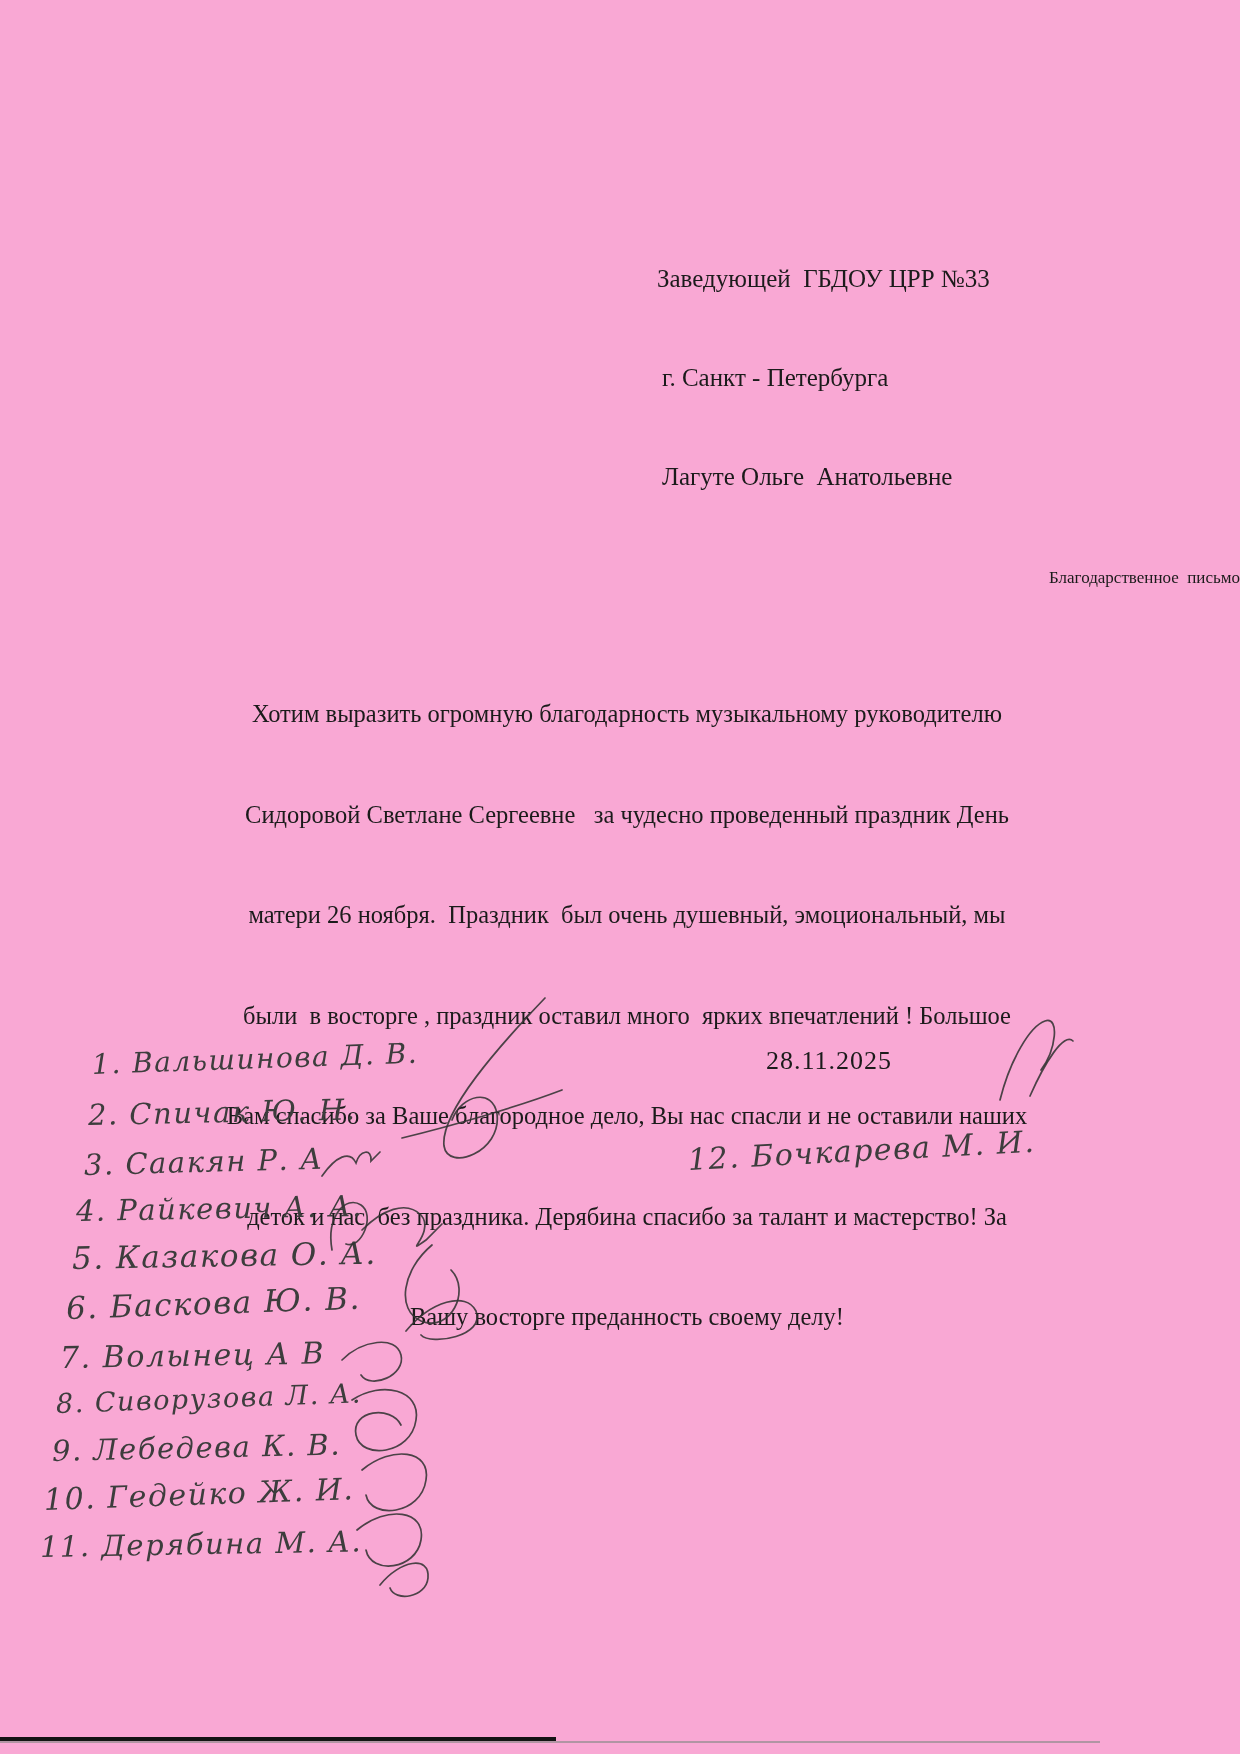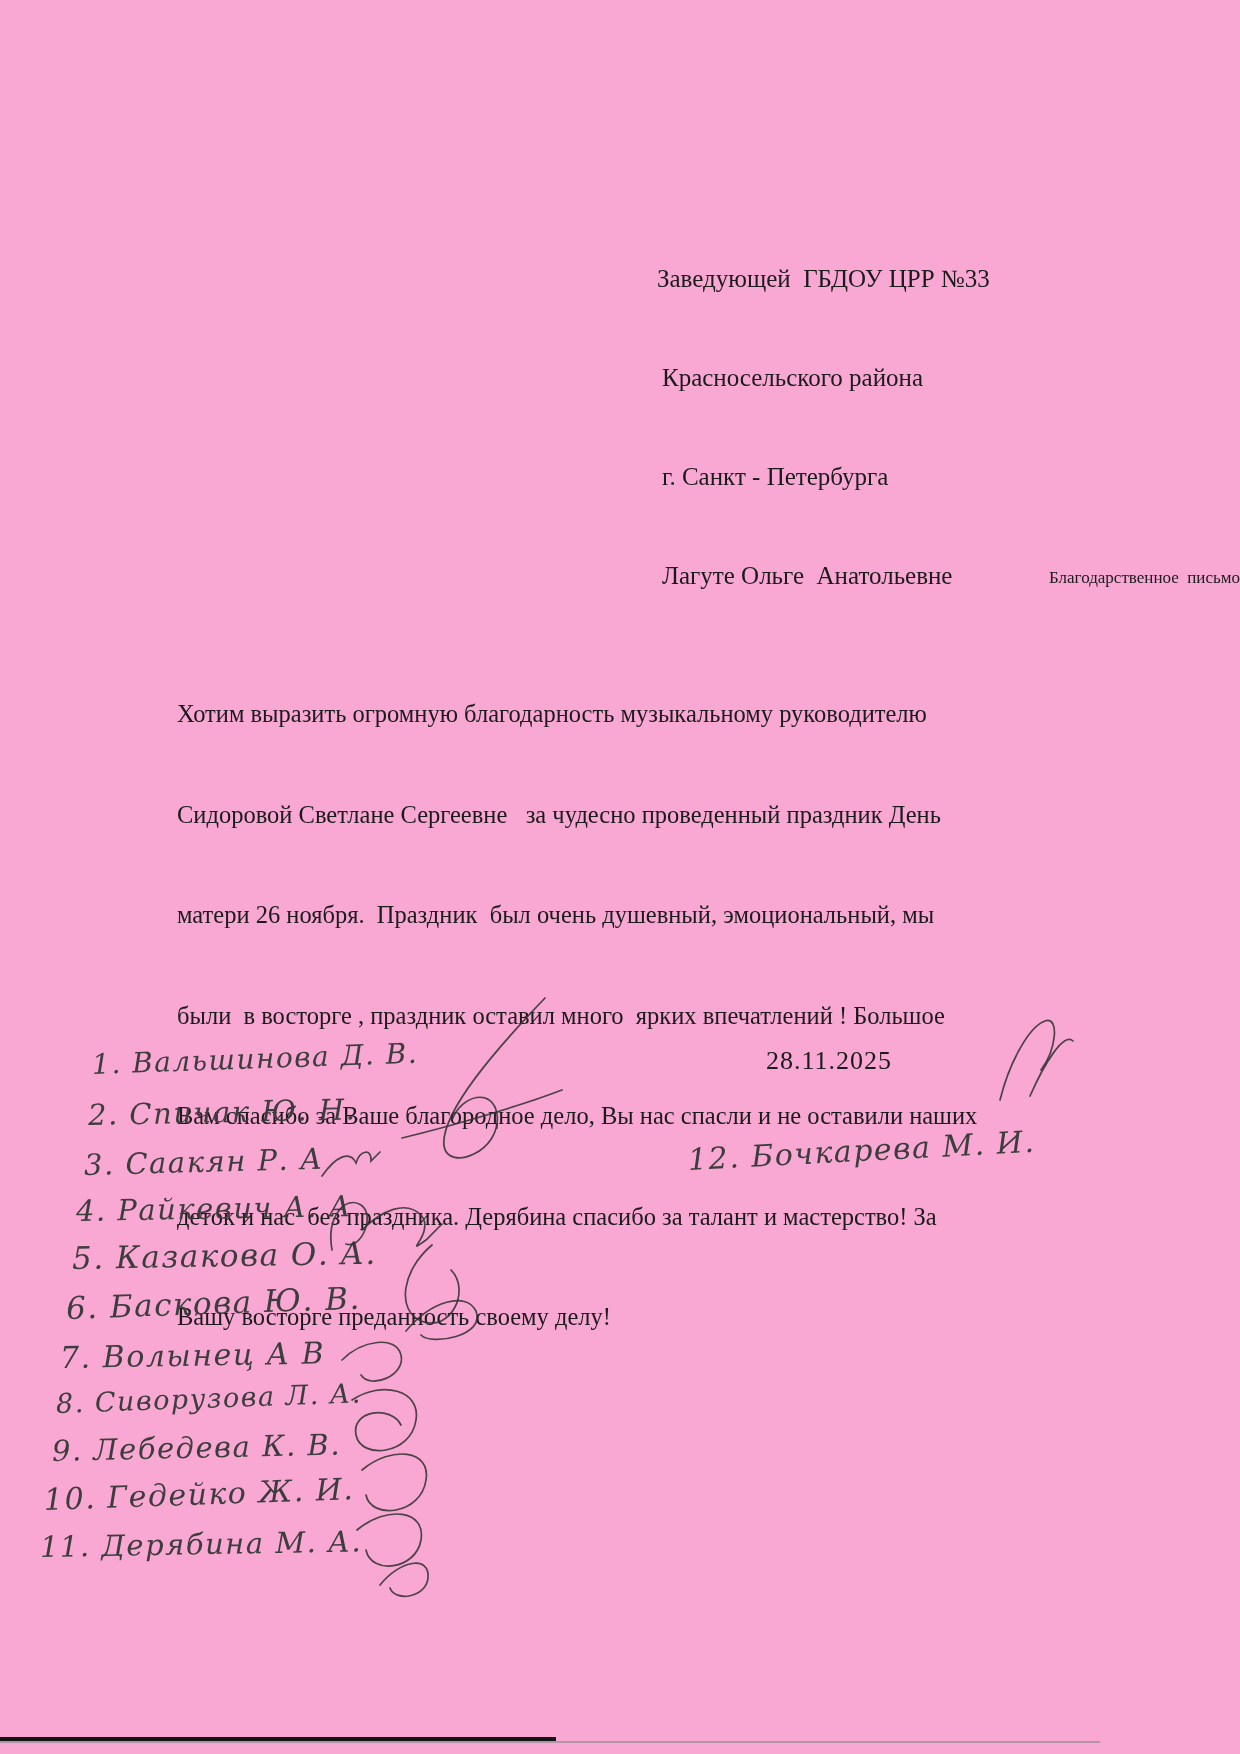--- a/index.html
+++ b/index.html
@@ -70,7 +70,6 @@
 
   <div class="recipient">
     <div class="r-line">Заведующей  ГБДОУ ЦРР №33</div>
-    <div class="r-line">Красносельского района</div>
     <div class="r-line">г. Санкт - Петербурга</div>
     <div class="r-line">Лагуте Ольге  Анатольевне</div>
   </div>

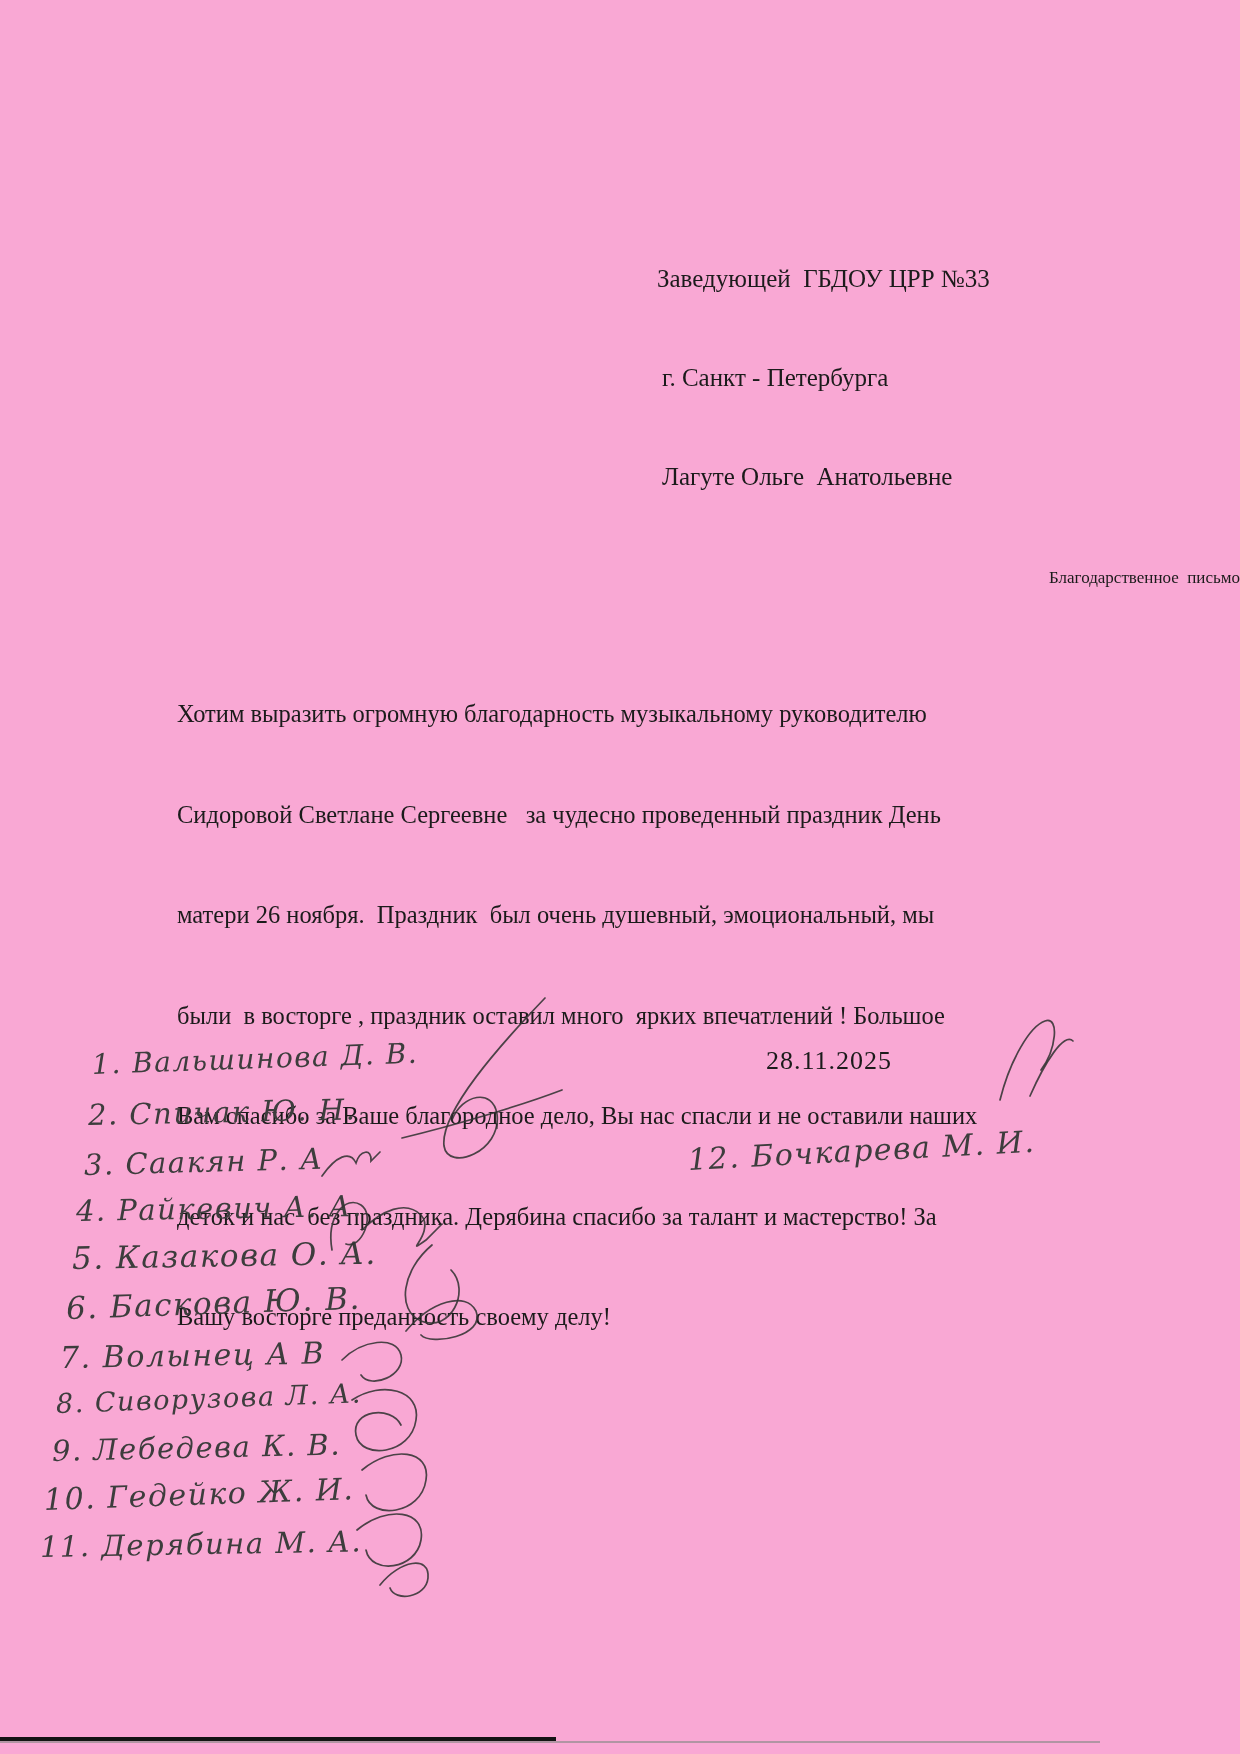--- a/index.html
+++ b/index.html
@@ -27,7 +27,7 @@
   
   .body-text{
     position:absolute;left:177px;top:630px;width:900px;
-    font-size:24.5px;line-height:33.5px;white-space:pre;
+    font-size:24.5px;line-height:33.5px;white-space:pre;text-align:center;
   }
   
   .date{

